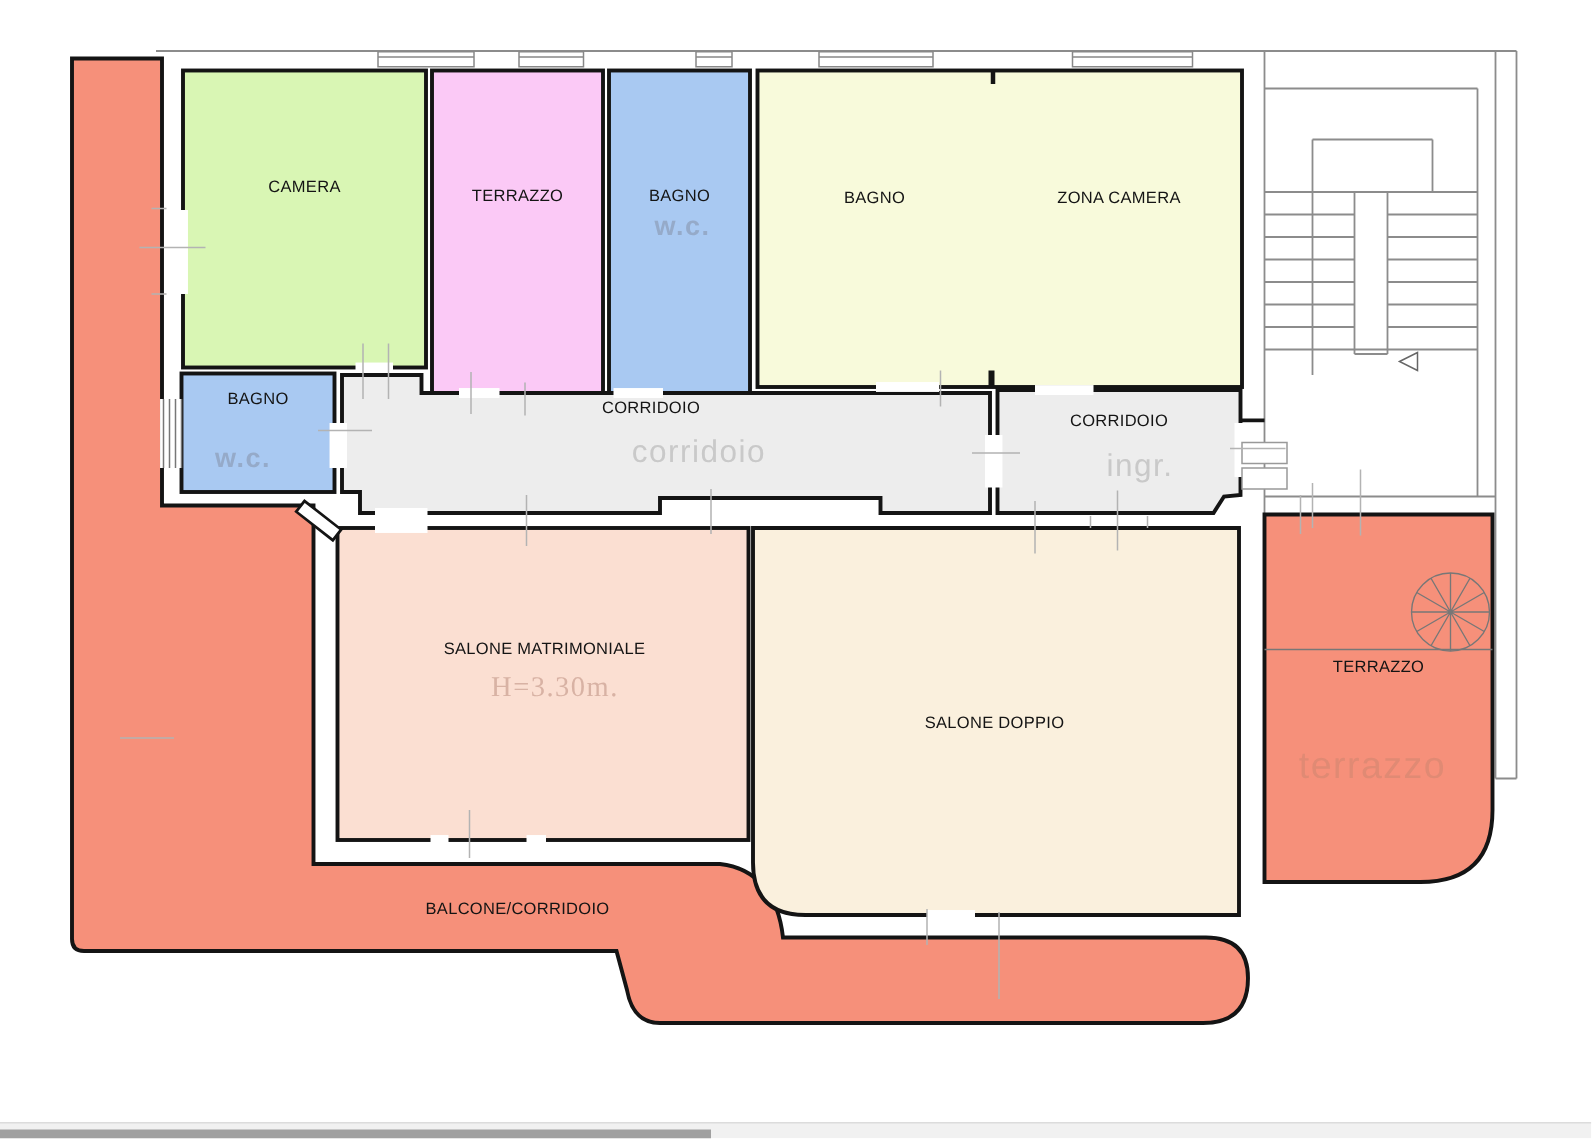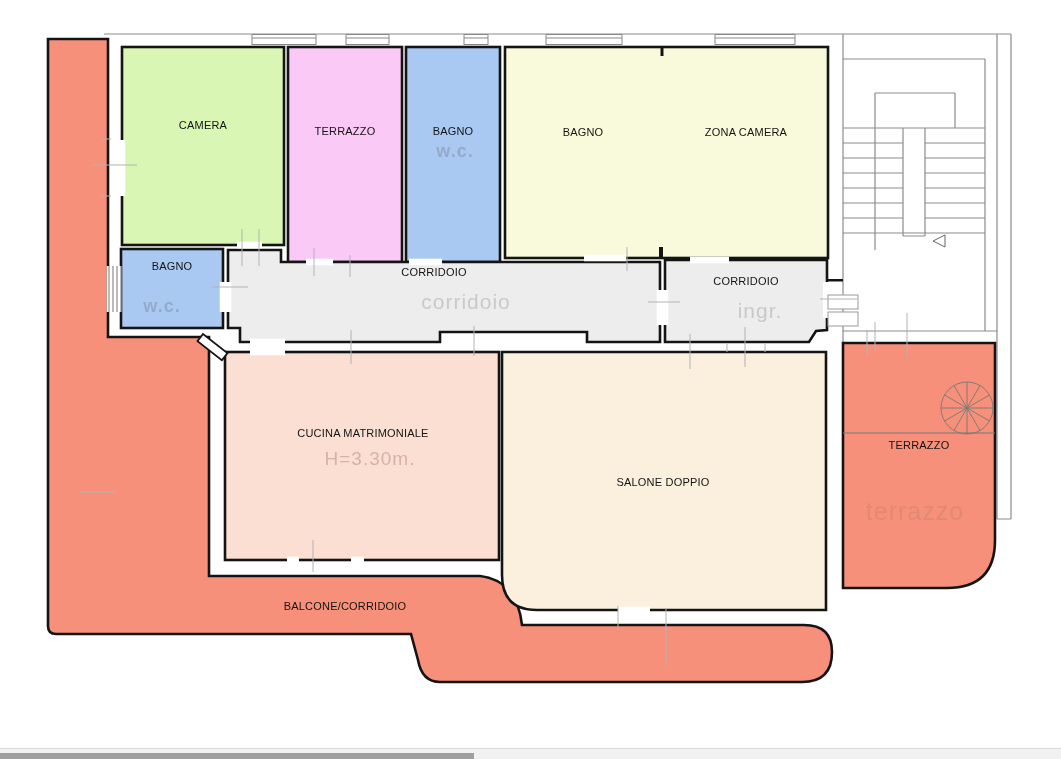--- a/index.html
+++ b/index.html
@@ -144,7 +144,7 @@
   <div class="lbl ghost" style="left:466px;top:302px">corridoio</div>
   <div class="lbl" style="left:746px;top:281px">CORRIDOIO</div>
   <div class="lbl ghost" style="left:760px;top:311px">ingr.</div>
-  <div class="lbl" style="left:363px;top:433px">CUCINA MATRIMONIALE</div>
+  <div class="lbl" style="left:363px;top:433px">SALONE MATRIMONIALE</div>
   <div class="lbl ghost-h" style="left:370px;top:459px">H=3.30m.</div>
   <div class="lbl" style="left:663px;top:482px">SALONE DOPPIO</div>
   <div class="lbl" style="left:345px;top:606px">BALCONE/CORRIDOIO</div>

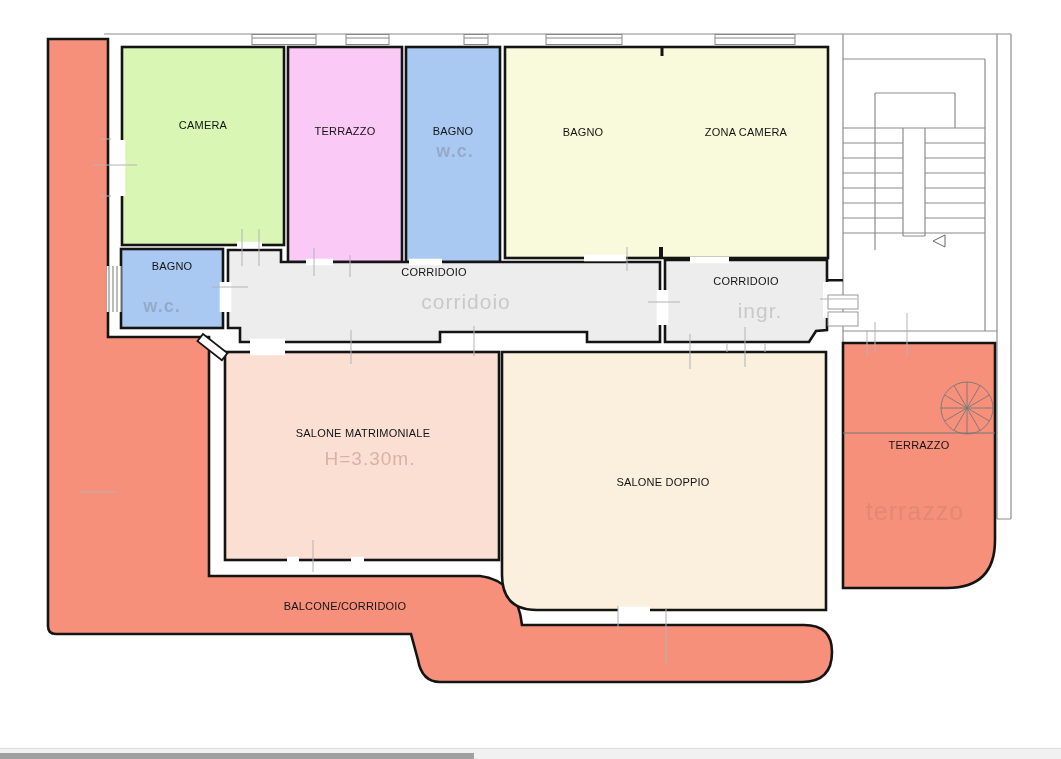--- a/index.html
+++ b/index.html
@@ -14,7 +14,7 @@
   }
   .lbl.wc{font-size:18px;font-weight:bold;color:#95aac9;letter-spacing:1px;}
   .lbl.ghost{font-size:21px;color:#c9c9c9;letter-spacing:1px;}
-  .lbl.ghost-h{font-size:19px;color:#d8b2a4;letter-spacing:1px;}
+  .lbl.ghost-h{font-size:19px;color:#d8b2a4;letter-spacing:1px;font-family:Liberation Serif, serif;}
   .lbl.ghost-terra{font-size:25px;color:#e08a74;letter-spacing:1px;}
   .scroll-track{
     position:absolute;left:0;top:748px;width:1061px;height:11px;

